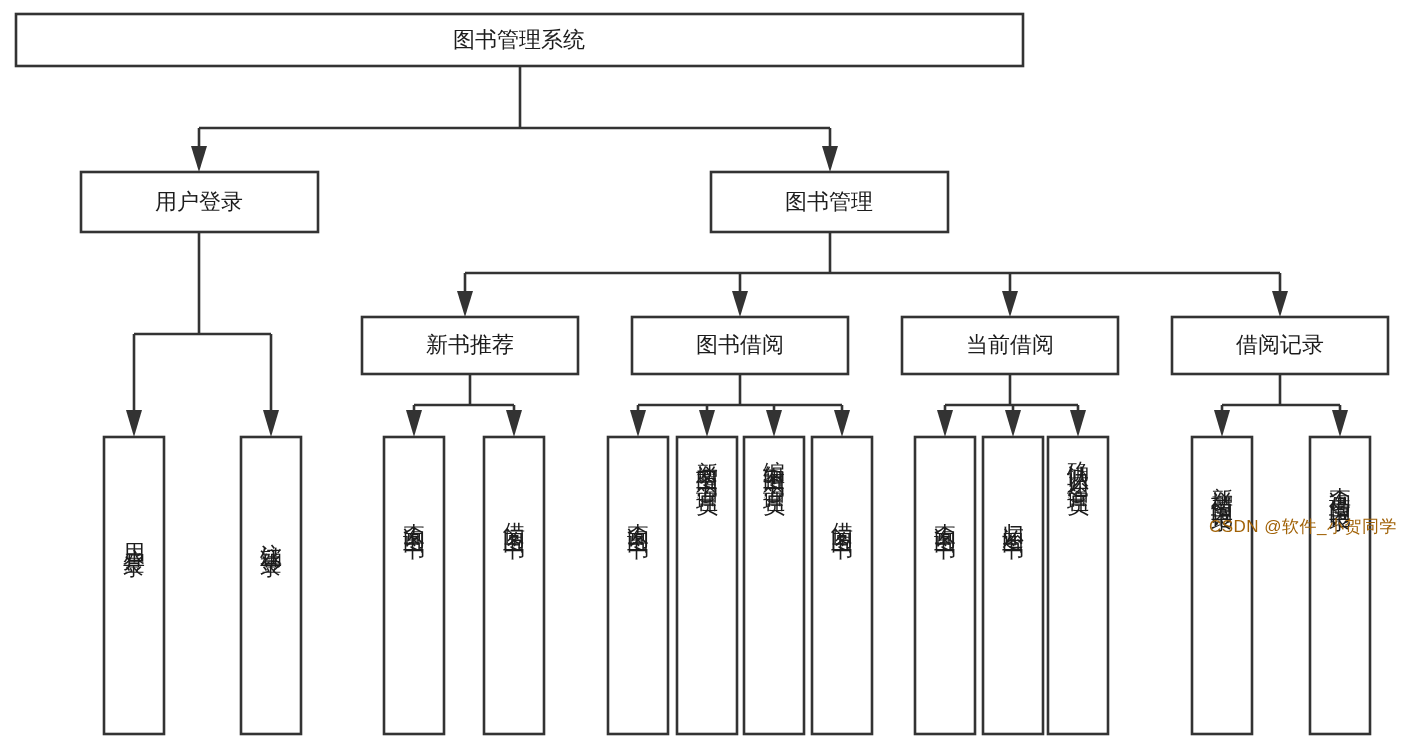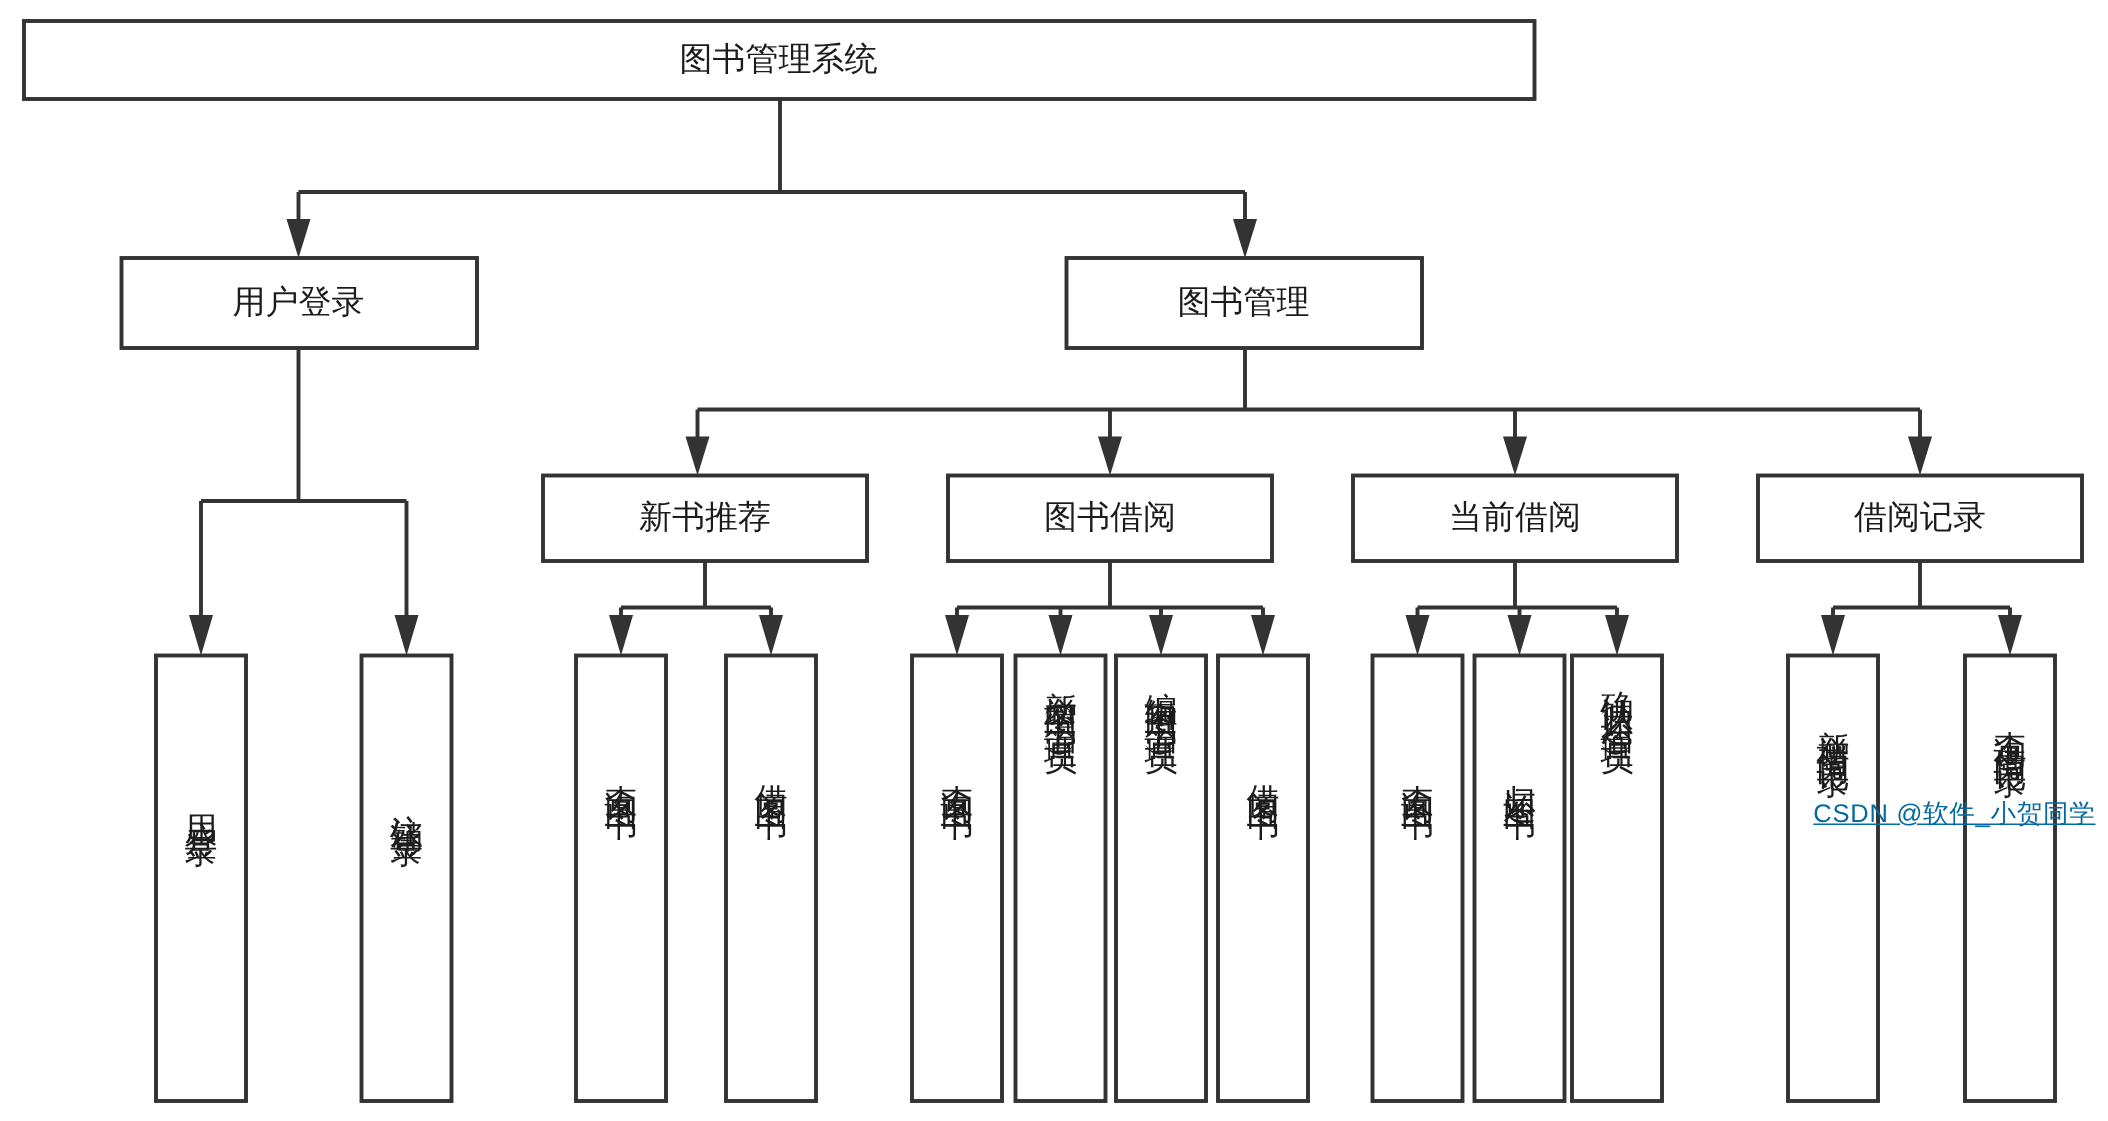--- a/index.html
+++ b/index.html
@@ -65,13 +65,12 @@
   .watermark {
     position: absolute;
     right: 8px;
-    bottom: 4px;
+    bottom: 20px;
     font-family: "Liberation Sans", "DejaVu Sans", sans-serif;
     font-size: 17px;
-    color: #0369a1;
+    color: #a16207;
     white-space: nowrap;
     letter-spacing: 0.5px;
-    text-decoration: underline;
   }
 </style>
 </head>

